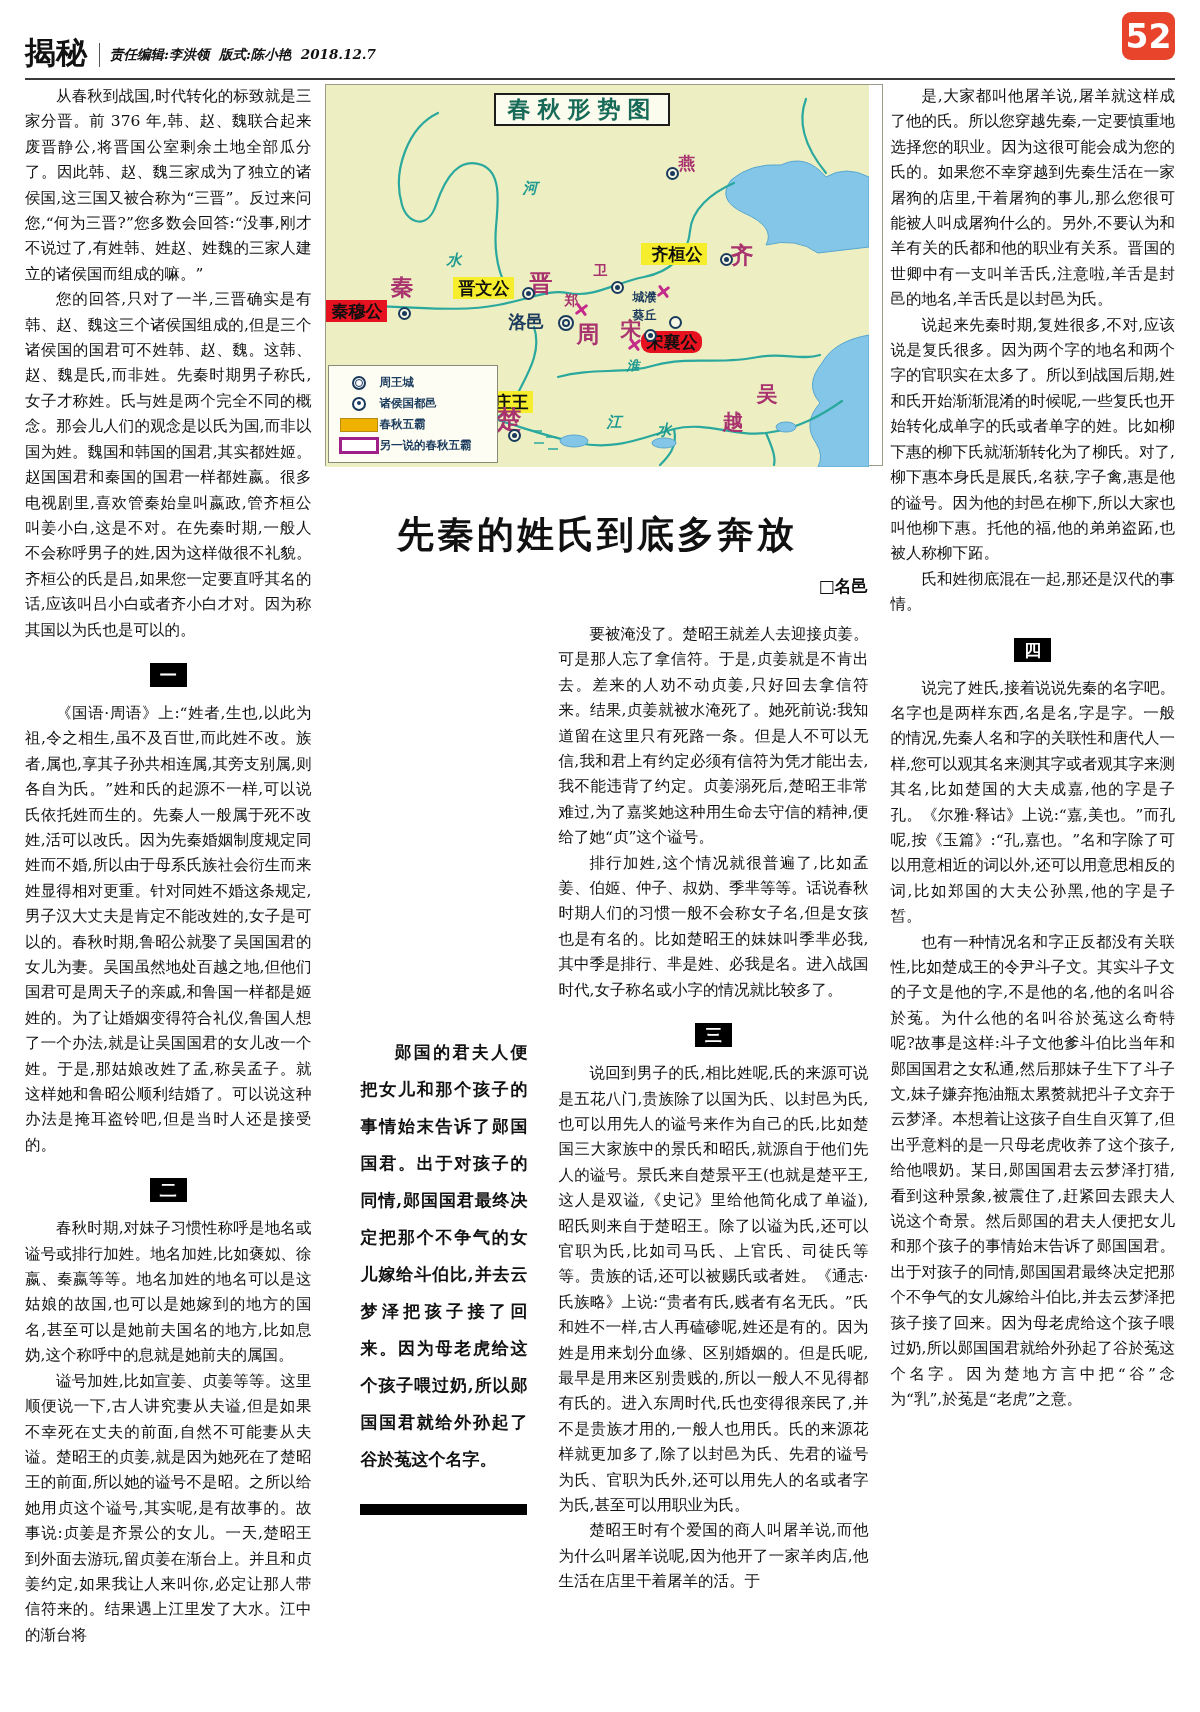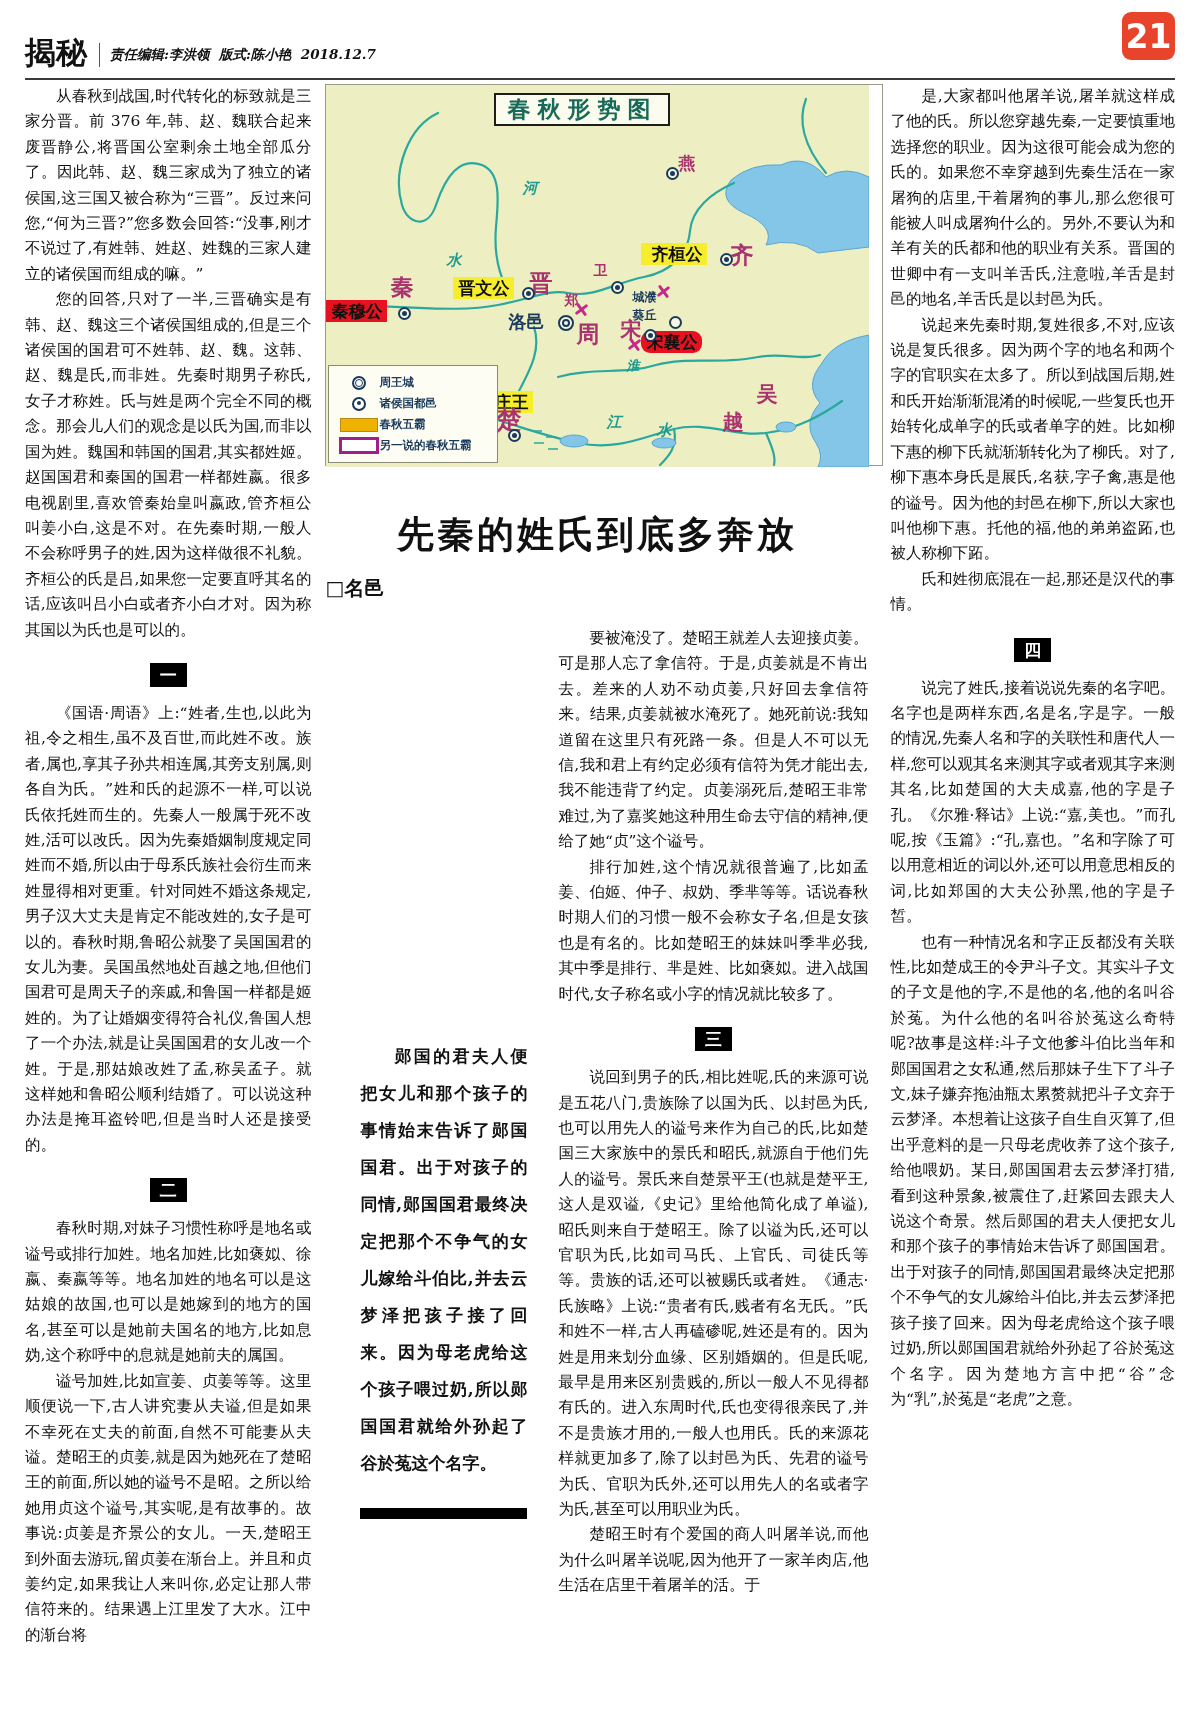--- a/index.html
+++ b/index.html
@@ -102,7 +102,7 @@
       <span class="mast-divider"></span>
       <span class="editor-line">责任编辑:李洪领  版式:陈小艳  2018.12.7</span>
     </div>
-    <div class="page-badge" style="background: rgb(232, 68, 44);">21</div>
+    <div class="page-badge" style="background: rgb(232, 68, 44);">52</div>
   </div>
 
   <div class="content">

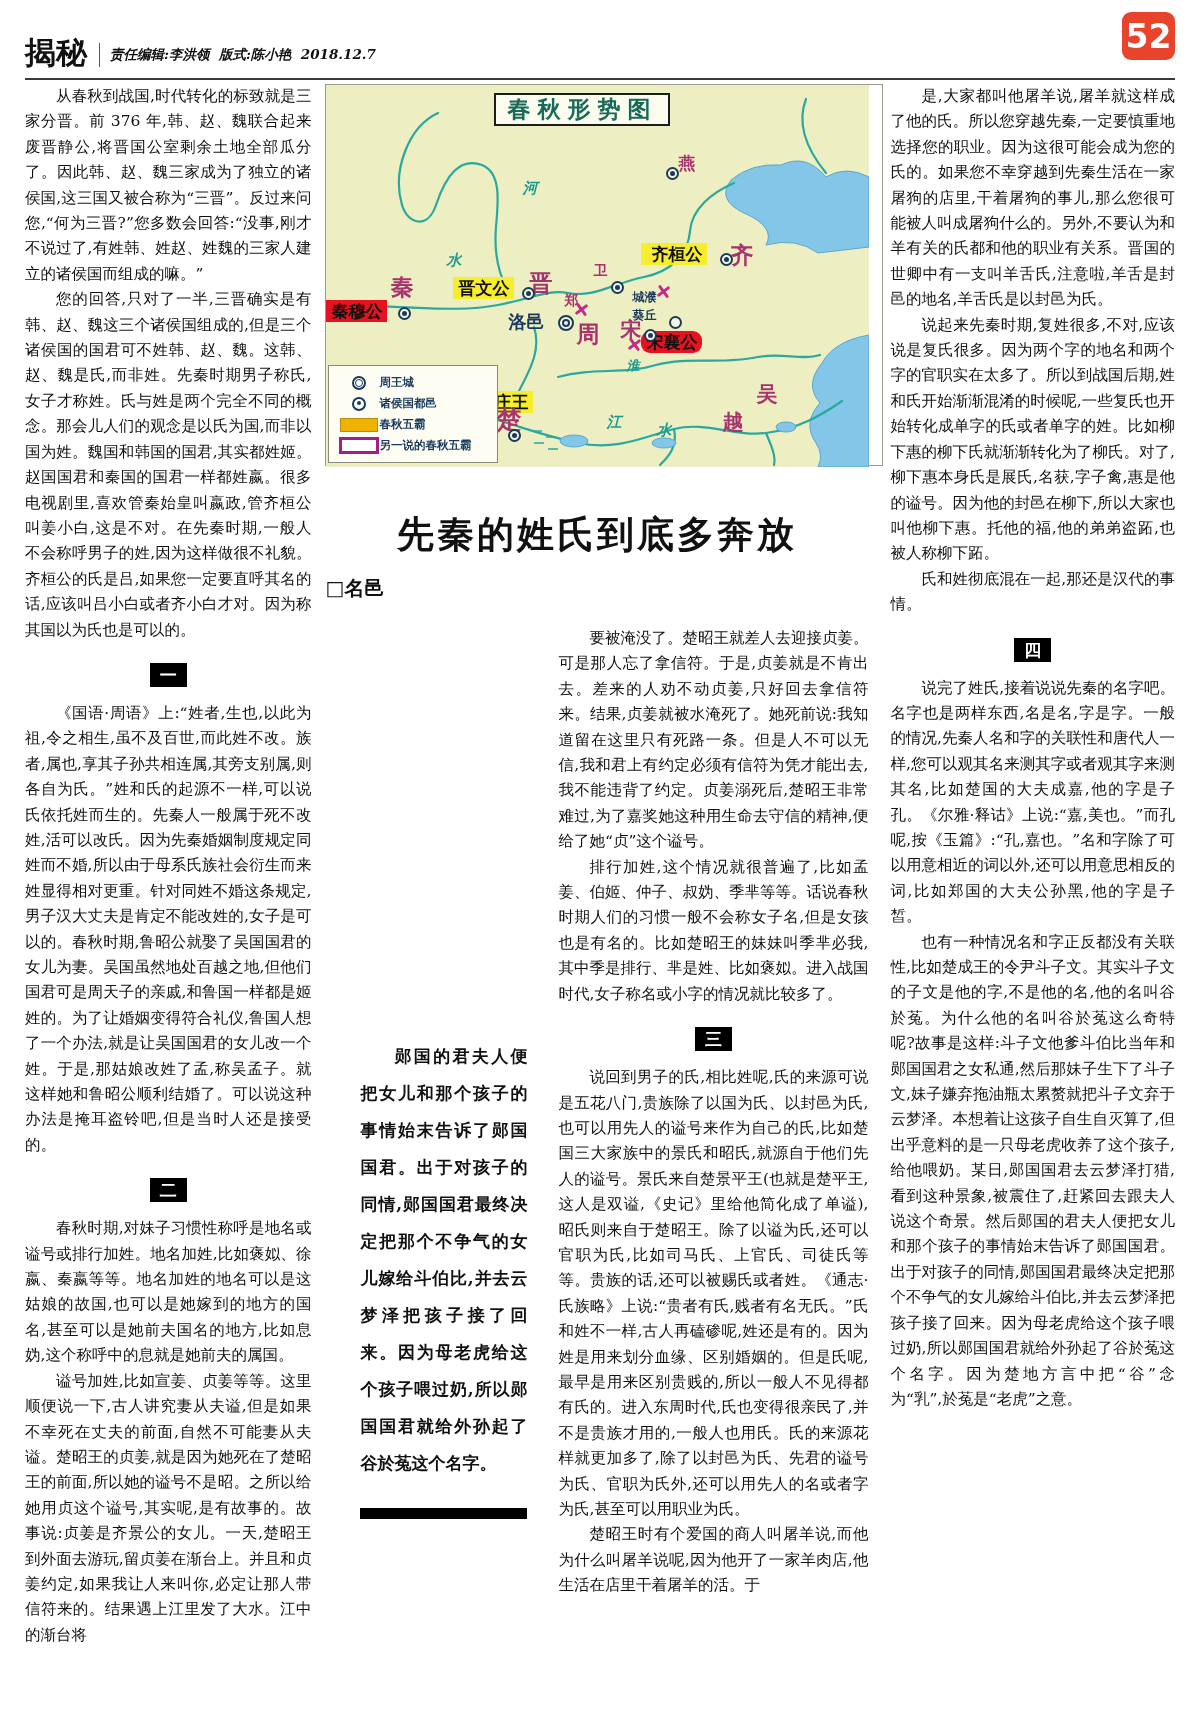--- a/index.html
+++ b/index.html
@@ -81,7 +81,7 @@
     text-align:center;font-family:"DejaVu Serif",serif;font-weight:bold;
     font-size:37px;margin:44px 0 0 0;letter-spacing:3px;white-space:nowrap;
   }
-  .byline{text-align:left;font-size:20px;font-weight:bold;margin-top:15px;font-family:"DejaVu Sans",sans-serif;}
+  .byline{text-align:right;font-size:17px;font-weight:bold;margin-top:15px;font-family:"DejaVu Sans",sans-serif;}
   .mid-cols{display:flex;margin-top:24px;}
   .pq-col{width:167px;margin-left:35px;margin-right:31px;flex:none;}
   .pullquote{

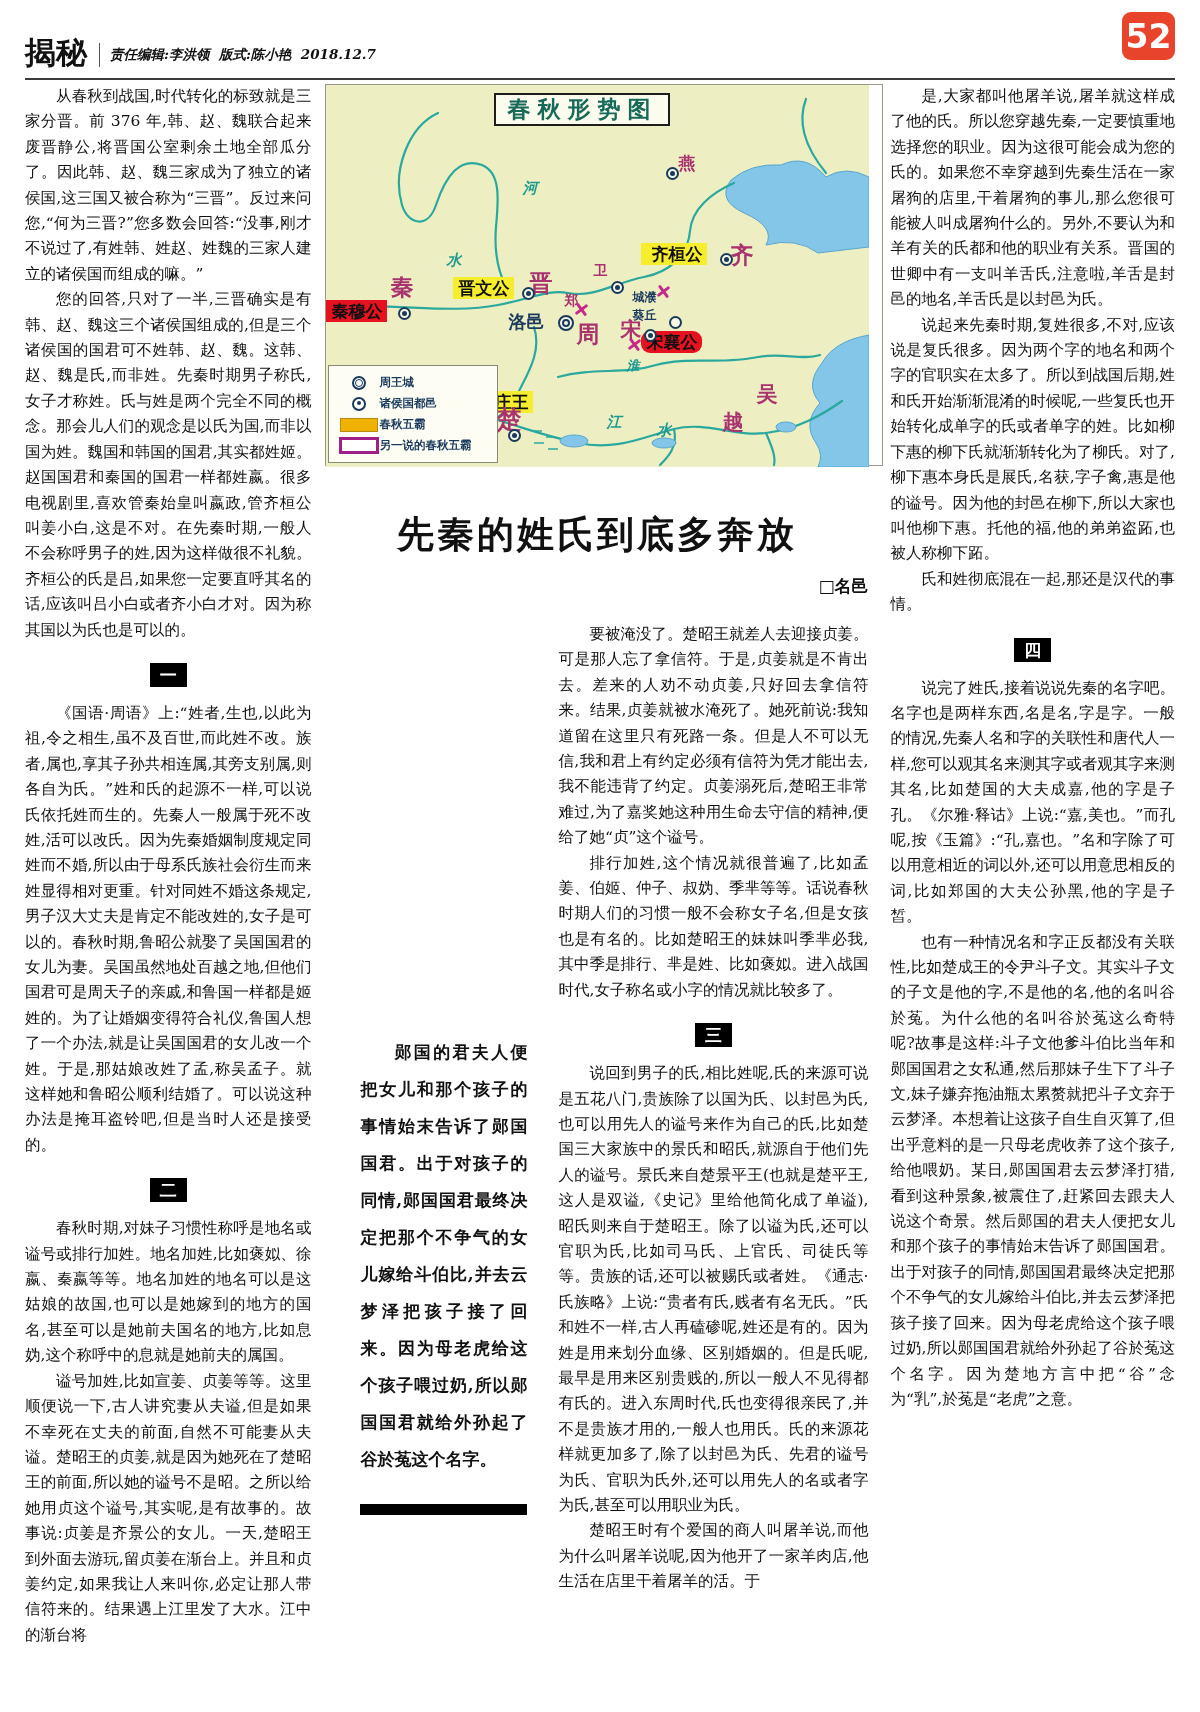--- a/index.html
+++ b/index.html
@@ -230,7 +230,7 @@
         </div>
         <div class="mid-text">
             <p class="para">要被淹没了。楚昭王就差人去迎接贞姜。可是那人忘了拿信符。于是,贞姜就是不肯出去。差来的人劝不动贞姜,只好回去拿信符来。结果,贞姜就被水淹死了。她死前说:我知道留在这里只有死路一条。但是人不可以无信,我和君上有约定必须有信符为凭才能出去,我不能违背了约定。贞姜溺死后,楚昭王非常难过,为了嘉奖她这种用生命去守信的精神,便给了她“贞”这个谥号。</p>
-            <p class="para">排行加姓,这个情况就很普遍了,比如孟姜、伯姬、仲子、叔妫、季芈等等。话说春秋时期人们的习惯一般不会称女子名,但是女孩也是有名的。比如楚昭王的妹妹叫季芈必我,其中季是排行、芈是姓、比如褒姒。进入战国时代,女子称名或小字的情况就比较多了。</p>
+            <p class="para">排行加姓,这个情况就很普遍了,比如孟姜、伯姬、仲子、叔妫、季芈等等。话说春秋时期人们的习惯一般不会称女子名,但是女孩也是有名的。比如楚昭王的妹妹叫季芈必我,其中季是排行、芈是姓、必我是名。进入战国时代,女子称名或小字的情况就比较多了。</p>
             <div class="marker-wrap"><span class="section-marker">三</span></div>
             <p class="para">说回到男子的氏,相比姓呢,氏的来源可说是五花八门,贵族除了以国为氏、以封邑为氏,也可以用先人的谥号来作为自己的氏,比如楚国三大家族中的景氏和昭氏,就源自于他们先人的谥号。景氏来自楚景平王(也就是楚平王,这人是双谥,《史记》里给他简化成了单谥),昭氏则来自于楚昭王。除了以谥为氏,还可以官职为氏,比如司马氏、上官氏、司徒氏等等。贵族的话,还可以被赐氏或者姓。《通志·氏族略》上说:“贵者有氏,贱者有名无氏。”氏和姓不一样,古人再磕碜呢,姓还是有的。因为姓是用来划分血缘、区别婚姻的。但是氏呢,最早是用来区别贵贱的,所以一般人不见得都有氏的。进入东周时代,氏也变得很亲民了,并不是贵族才用的,一般人也用氏。氏的来源花样就更加多了,除了以封邑为氏、先君的谥号为氏、官职为氏外,还可以用先人的名或者字为氏,甚至可以用职业为氏。</p>
             <p class="para">楚昭王时有个爱国的商人叫屠羊说,而他为什么叫屠羊说呢,因为他开了一家羊肉店,他生活在店里干着屠羊的活。于</p>

